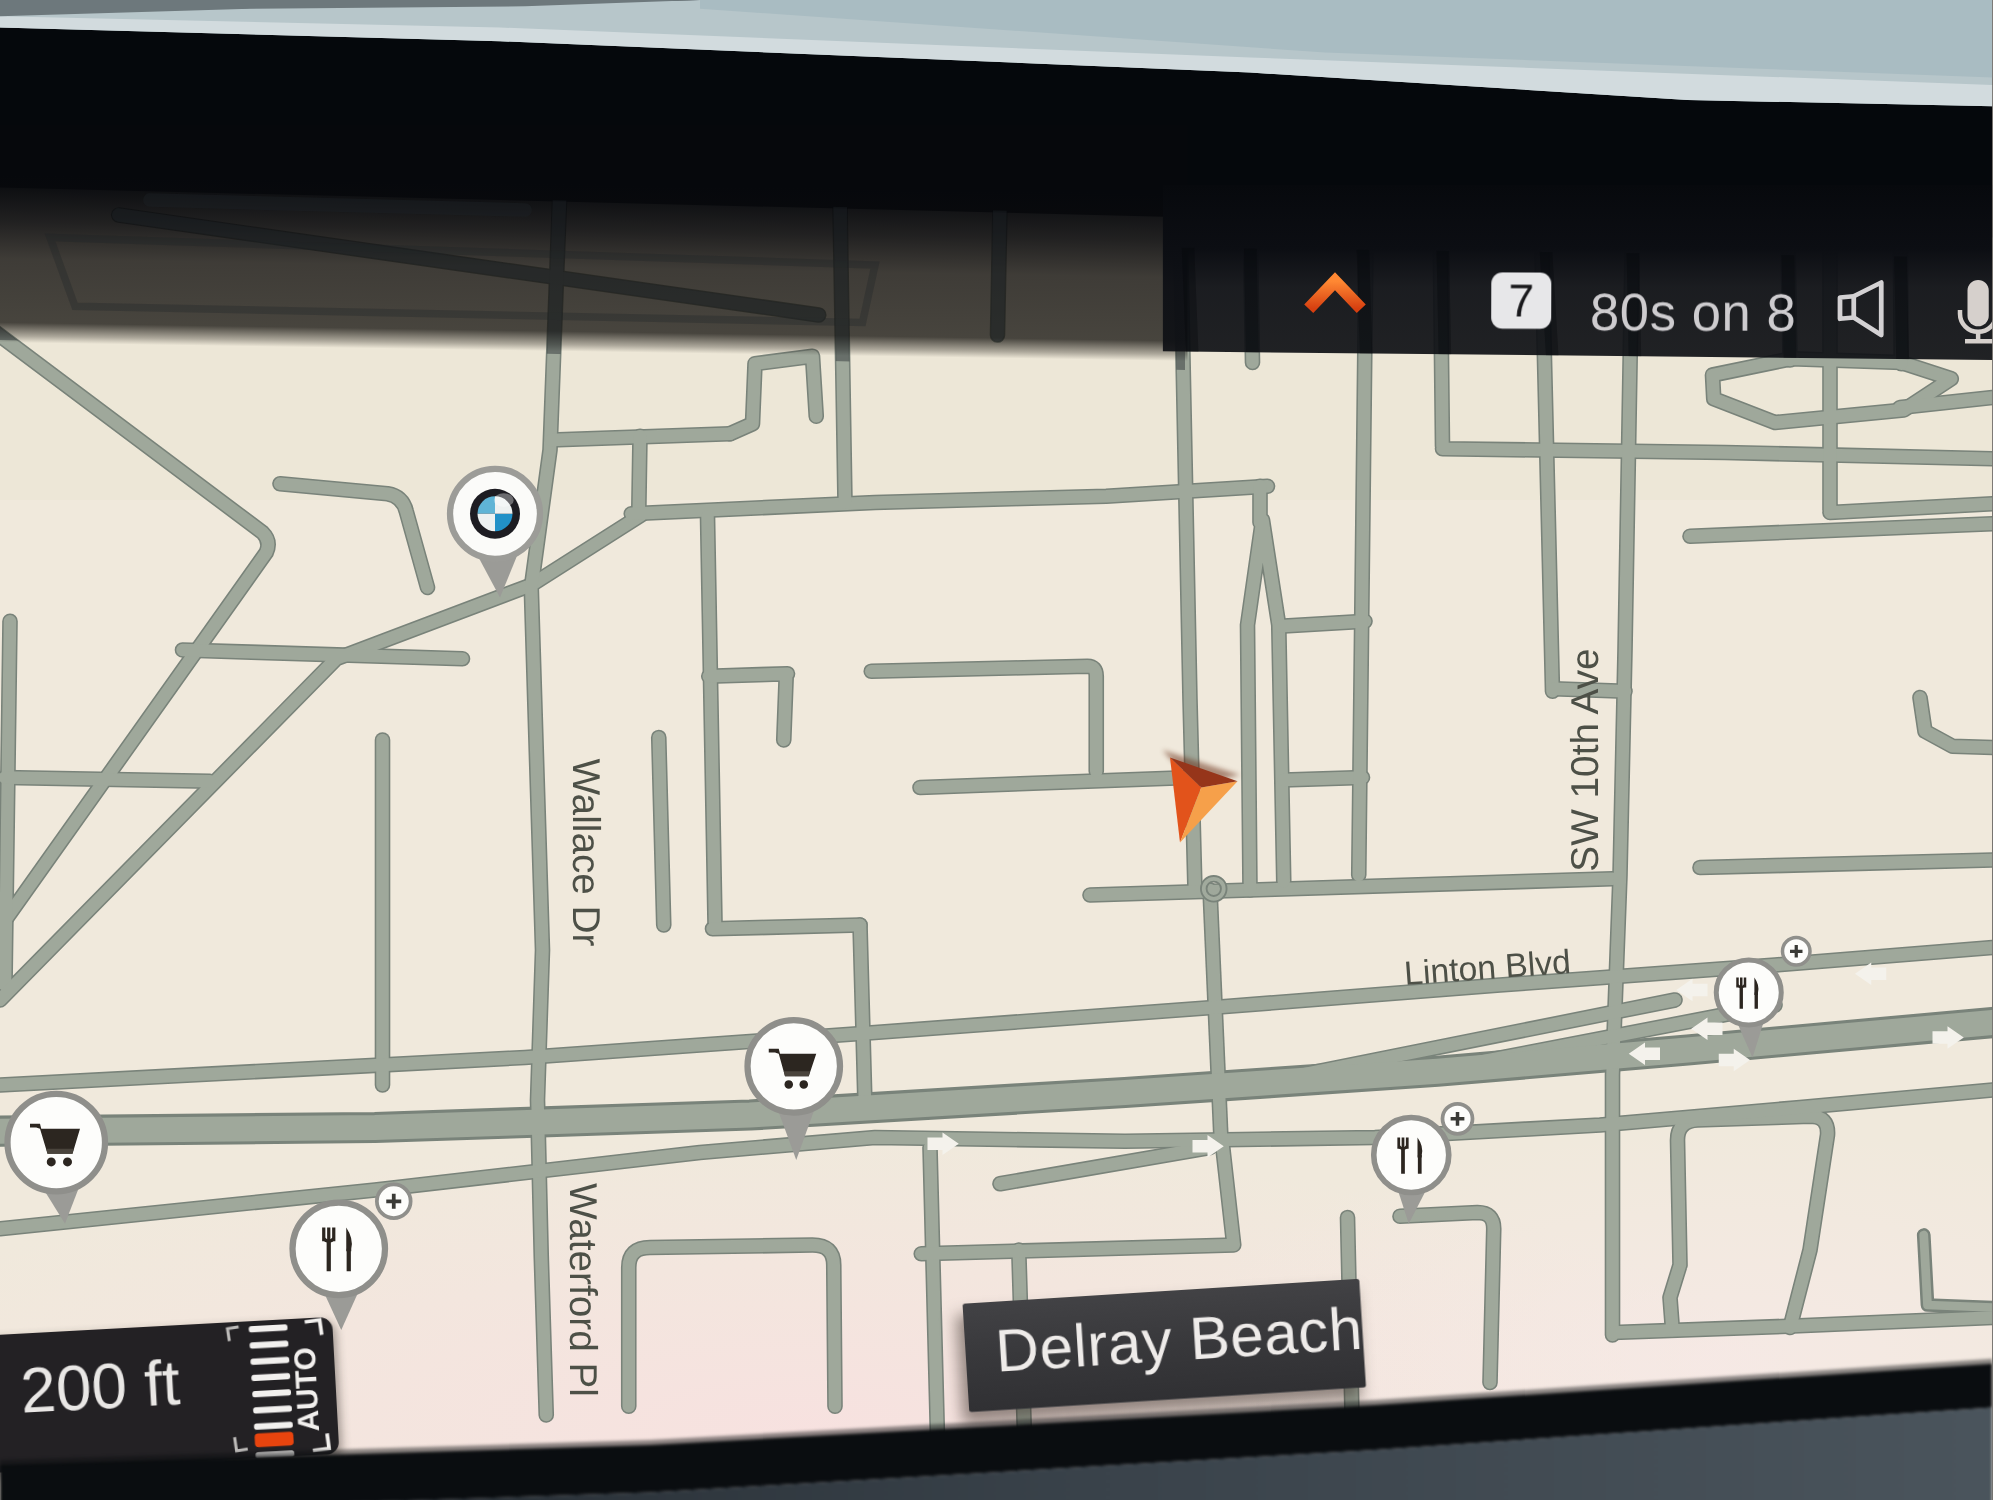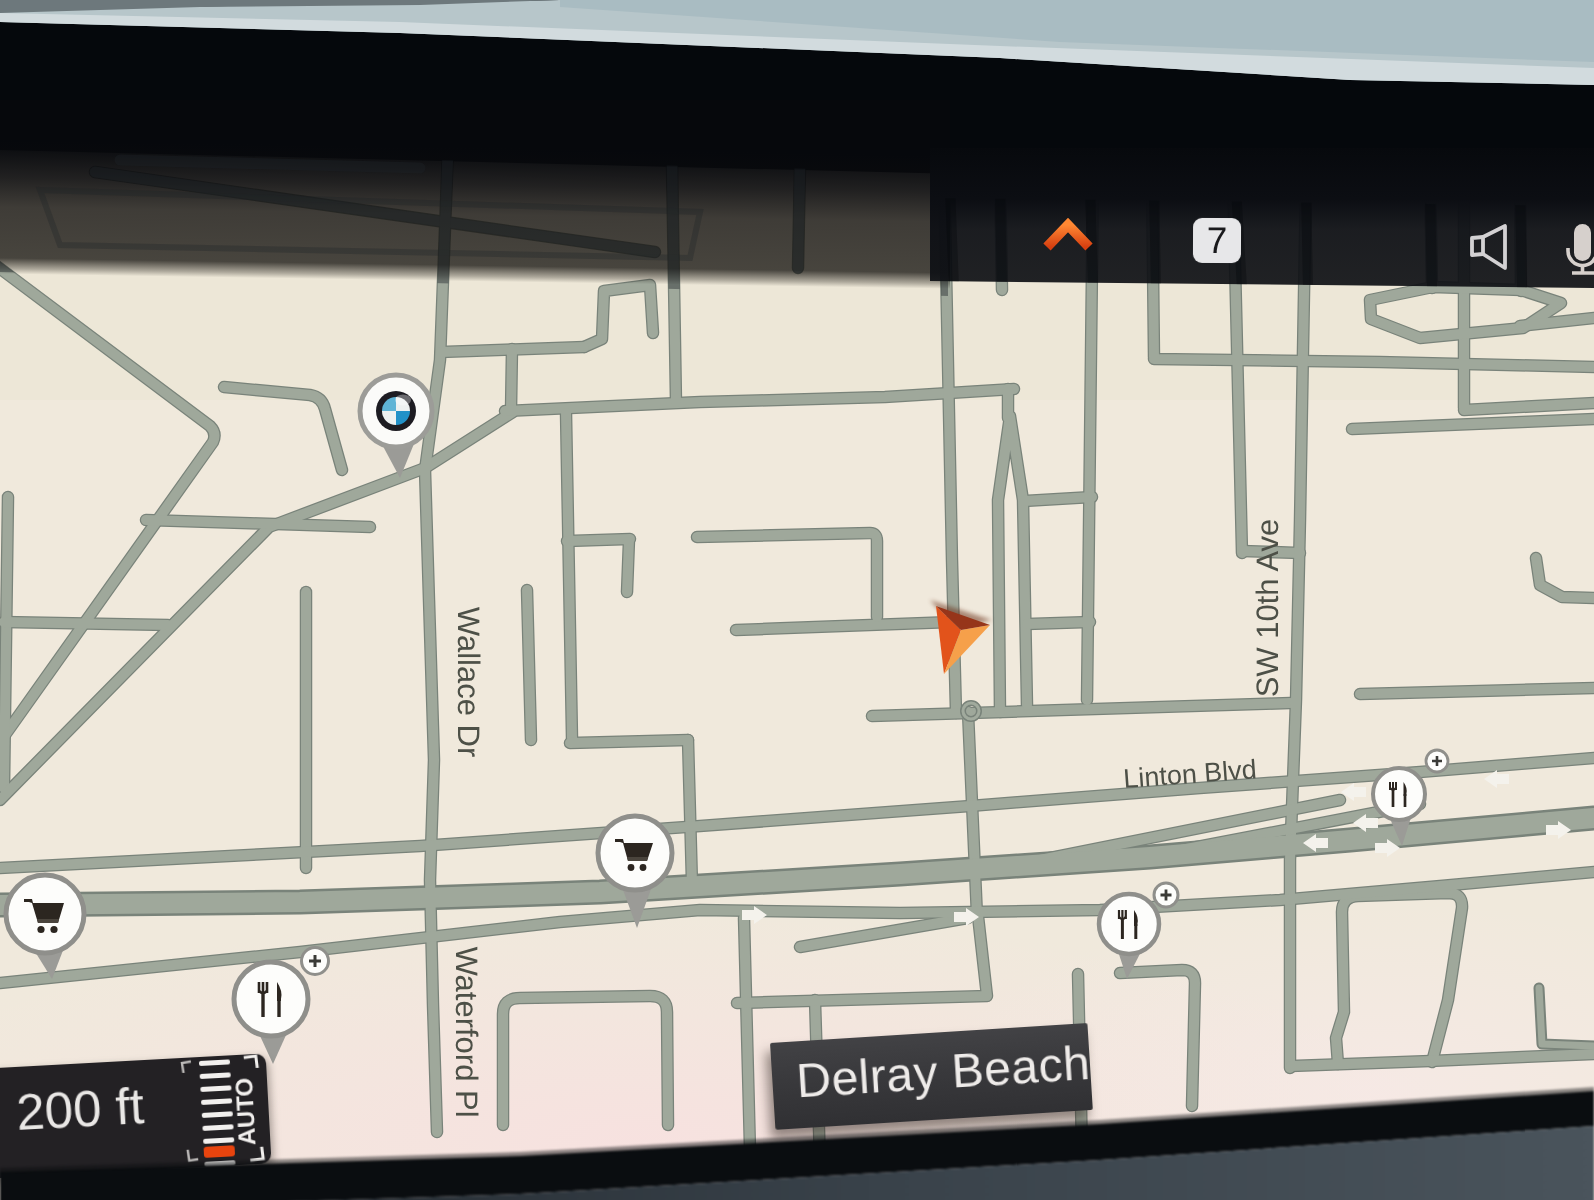--- a/index.html
+++ b/index.html
@@ -319,6 +319,7 @@
     <path d="M 7 31 L 28 9 L 49 31" fill="none" stroke="url(#carg)" stroke-width="10"></path>
   </svg>
   <div id="sevenbox">7</div>
+  <div id="radiotxt">80s on 8</div>
 
   <svg class="ov" style="left:1468px;top:221px;filter:blur(0.5px)" width="48" height="52" viewBox="0 0 48 52">
     <g stroke="#d3d1d3" stroke-width="3.8" fill="none" stroke-linejoin="round">

